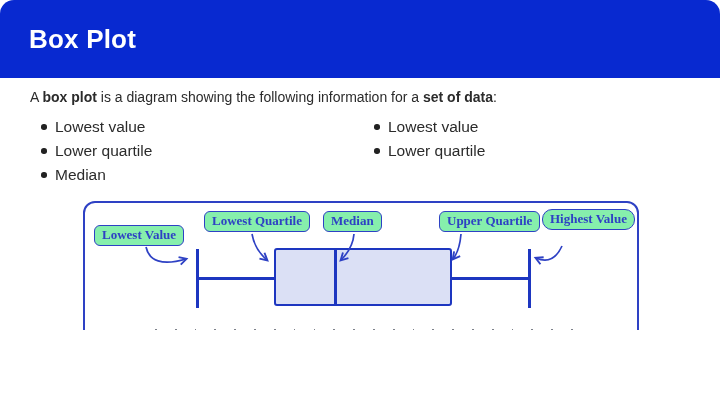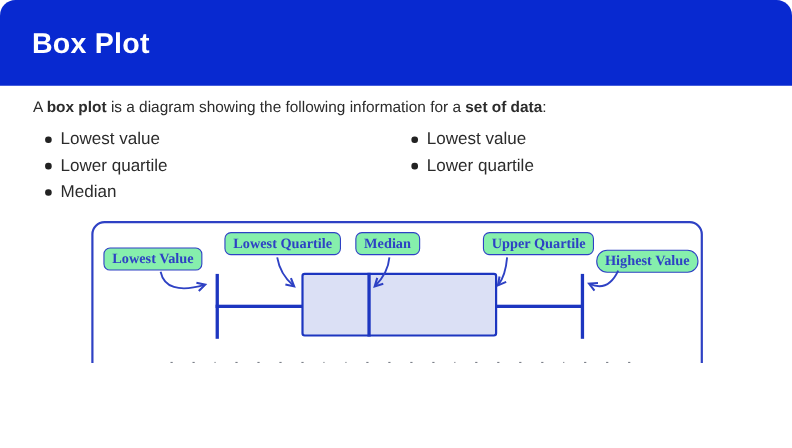--- a/index.html
+++ b/index.html
@@ -54,7 +54,7 @@
   .lbl-1{left:119px;top:8px;}
   .lbl-2{left:238px;top:8px;}
   .lbl-3{left:324px;top:8px;margin-left:30px;}
-  .lbl-4{left:457px;top:24px;border-radius:10px;}
+  .lbl-4{left:457px;top:6px;border-radius:10px;}
 
   .arrows{position:absolute;left:0;top:0;width:556px;height:144px;pointer-events:none;color:var(--diagram-blue);}
   .arrows path{fill:none;stroke:var(--diagram-blue);stroke-width:1.7;}

